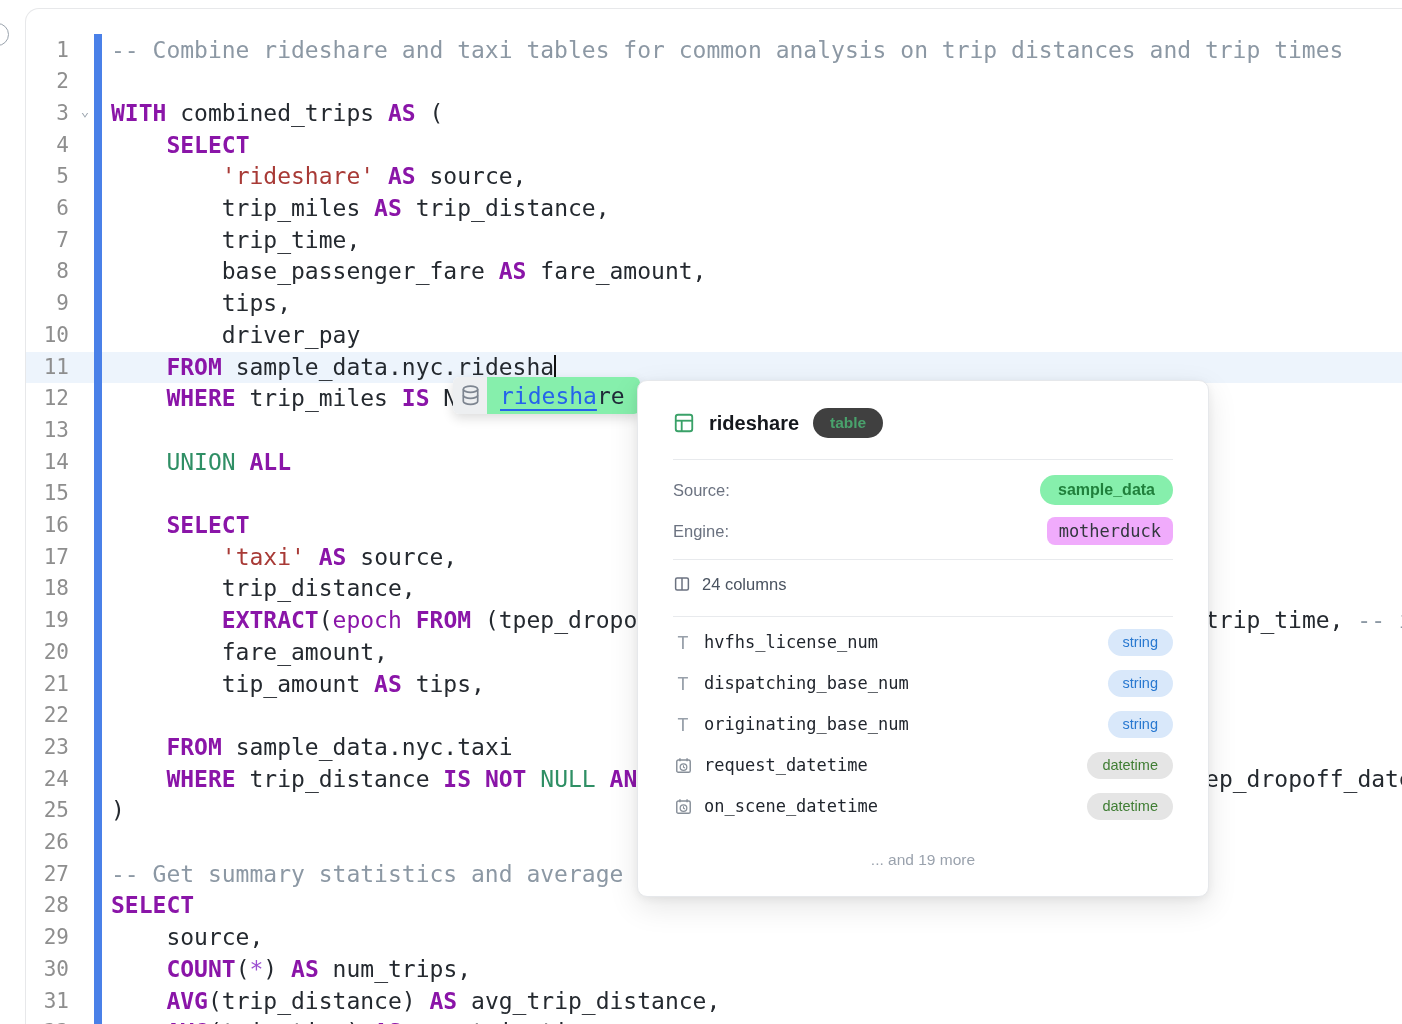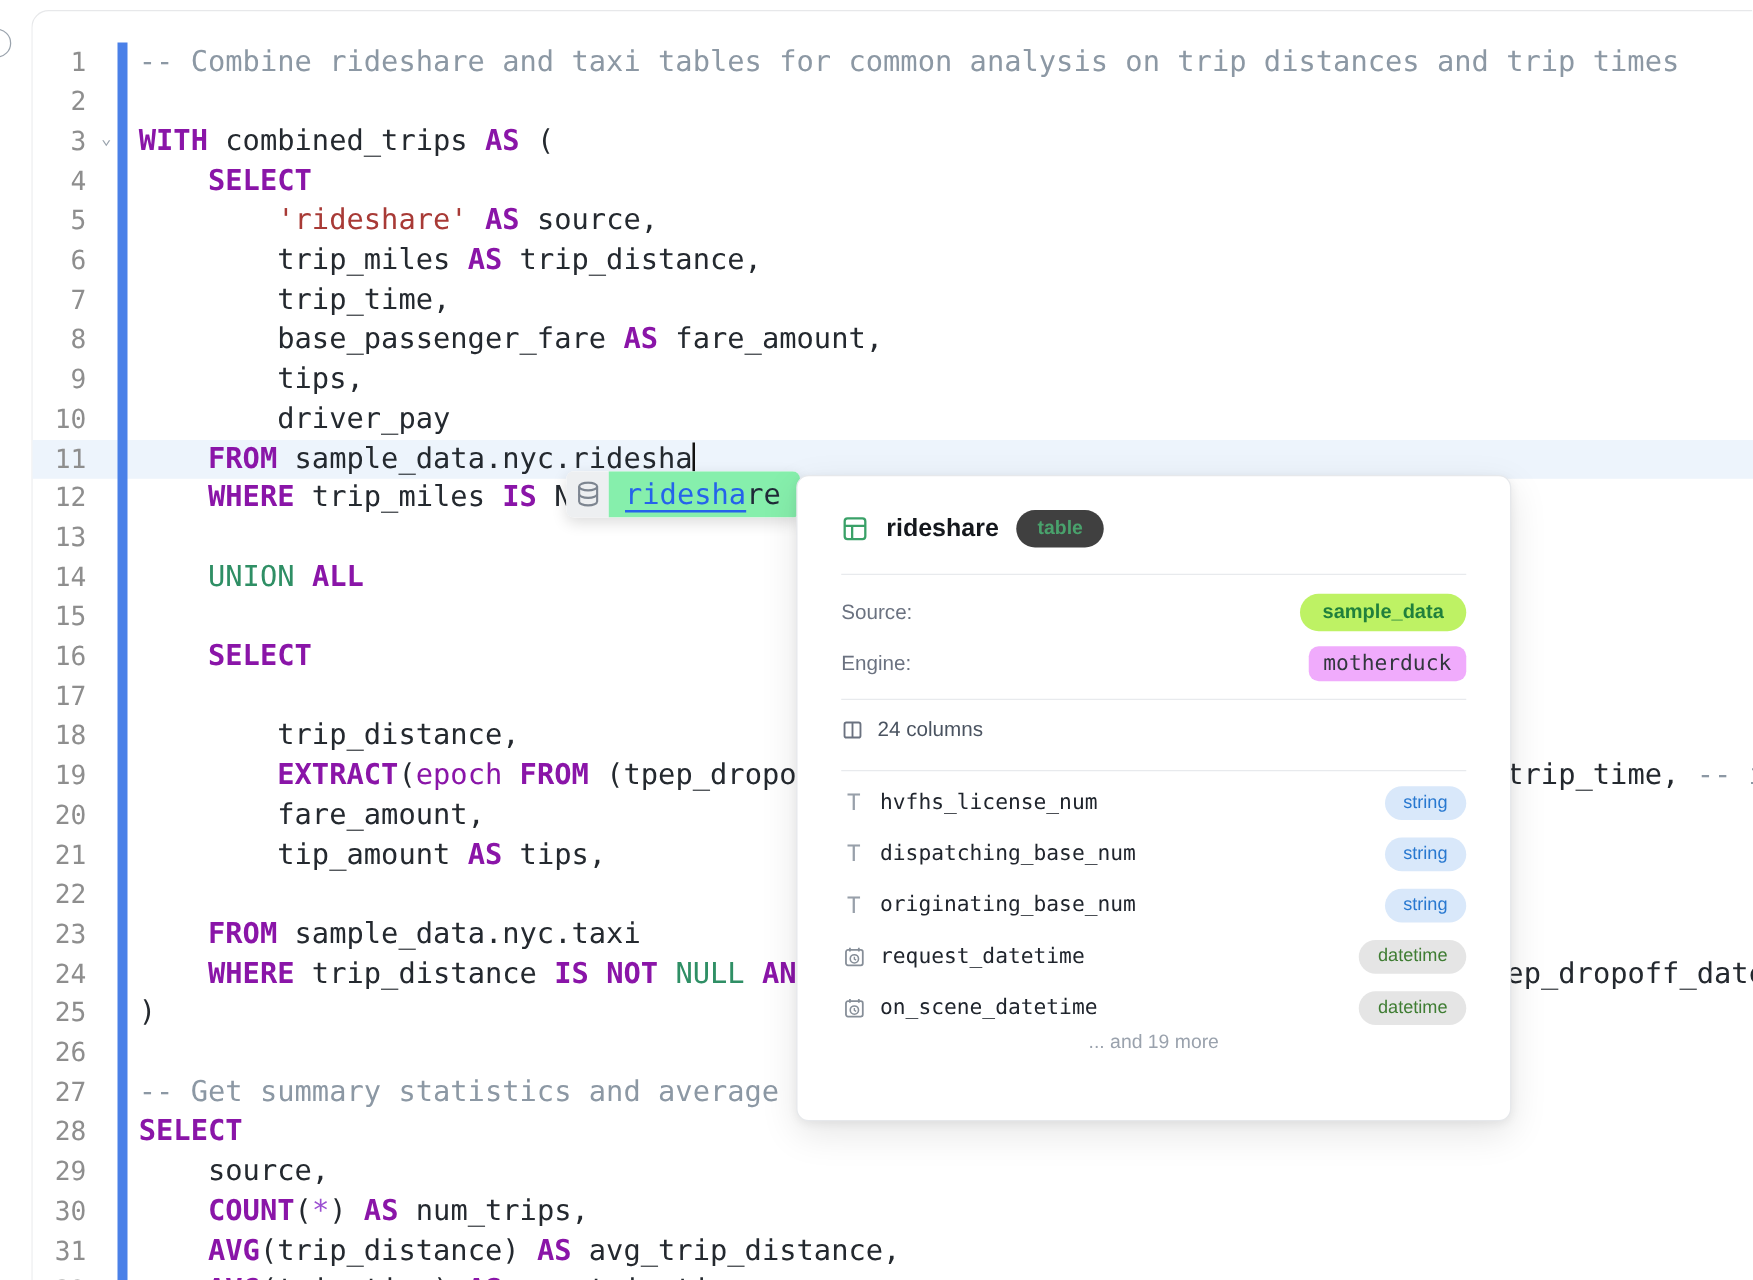--- a/index.html
+++ b/index.html
@@ -85,7 +85,7 @@
   .kv-row.engine { margin-top:12px; height:28px; }
   .kv-label { font-size:16.5px; color:#6b7280; }
   .pill-green {
-    height:30px; padding:0 18px; border-radius:15px; background:#bef264;
+    height:30px; padding:0 18px; border-radius:15px; background:#86efac;
     color:#20803c; font-size:16px; font-weight:700; display:flex; align-items:center;
   }
   .pill-gray {

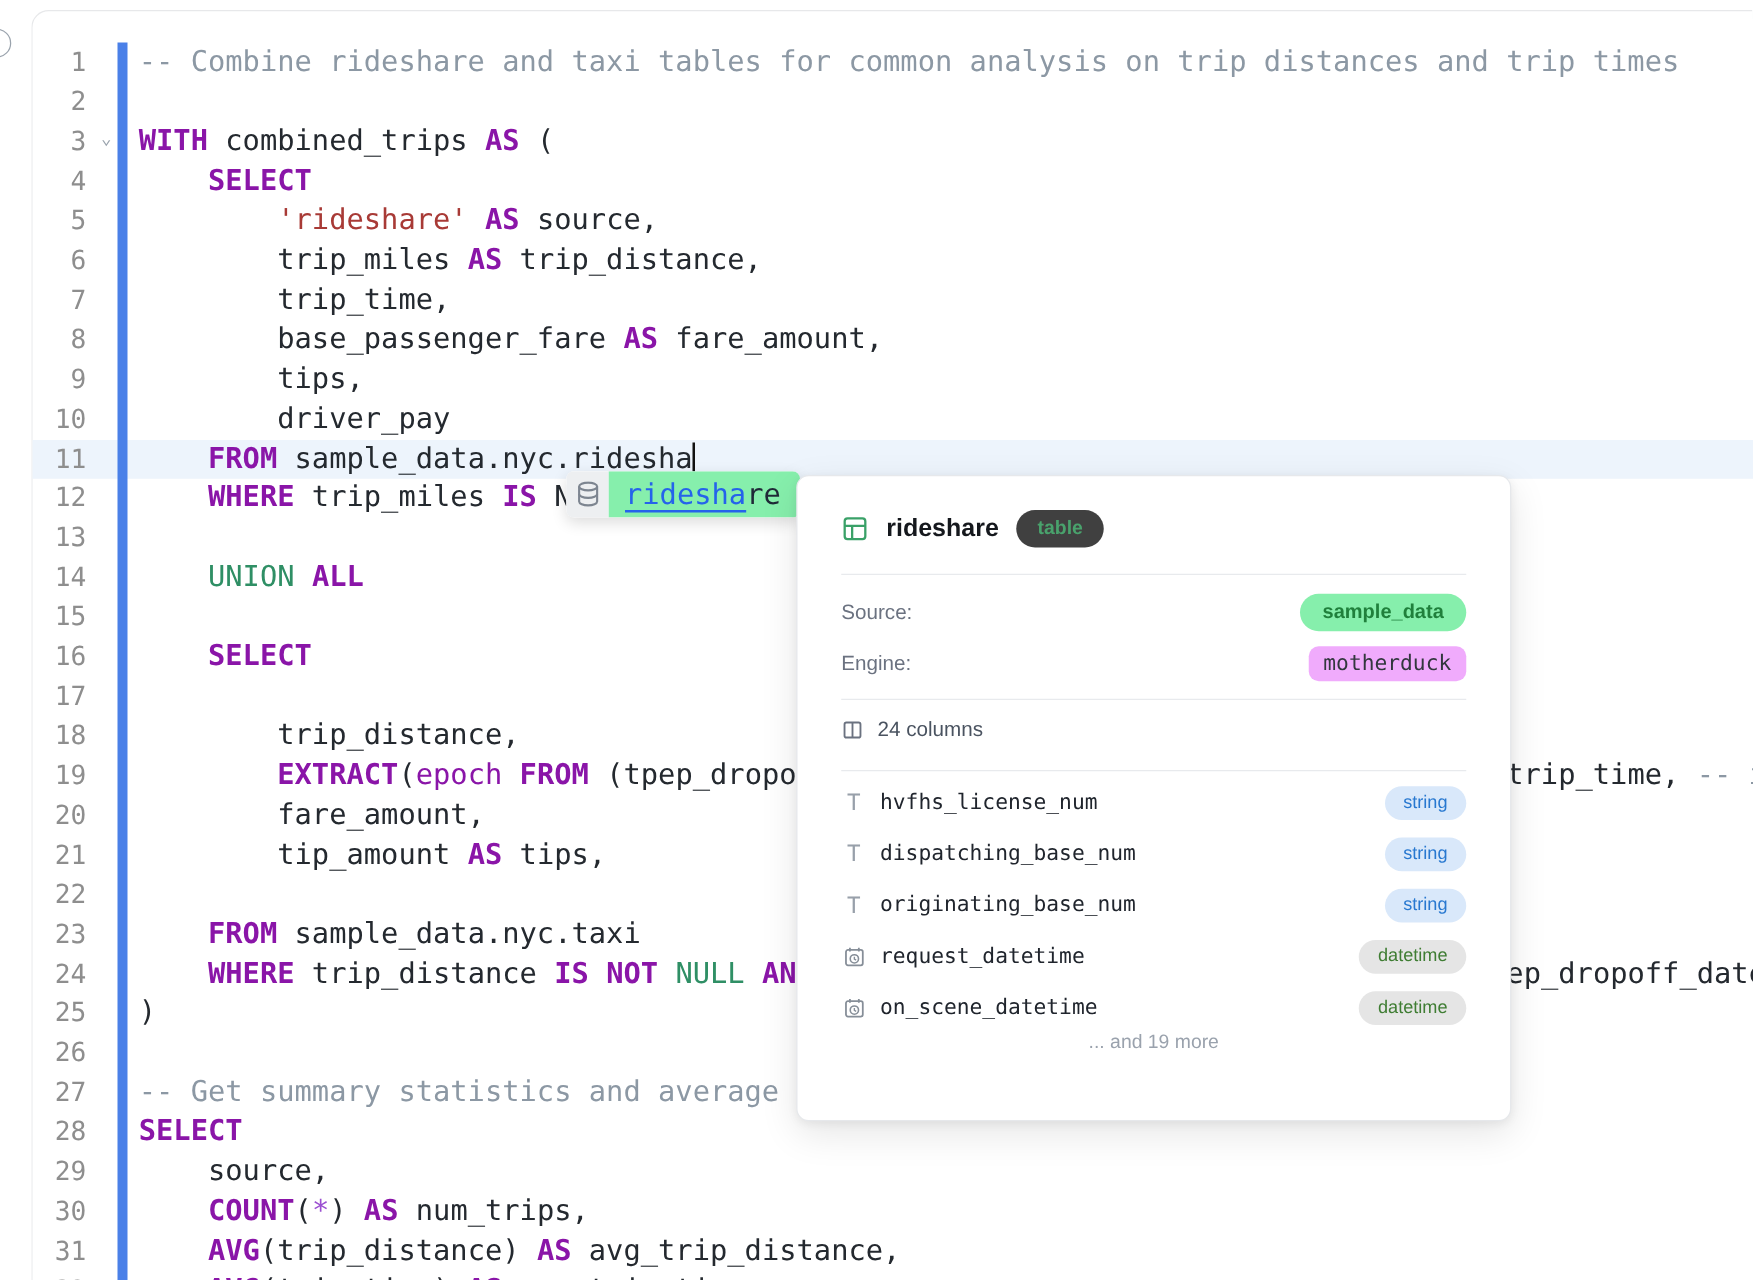--- a/index.html
+++ b/index.html
@@ -183,6 +183,7 @@
       </div>
       <div class="code-line" style="top: 532.7px;">
         <span class="line-num">17</span>
+        <span class="code-text"><span class="tk-p">        </span><span class="tk-s">'taxi'</span><span class="tk-p"> </span><span class="tk-k">AS</span><span class="tk-p"> source,</span></span>
       </div>
       <div class="code-line" style="top: 564.4px;">
         <span class="line-num">18</span>

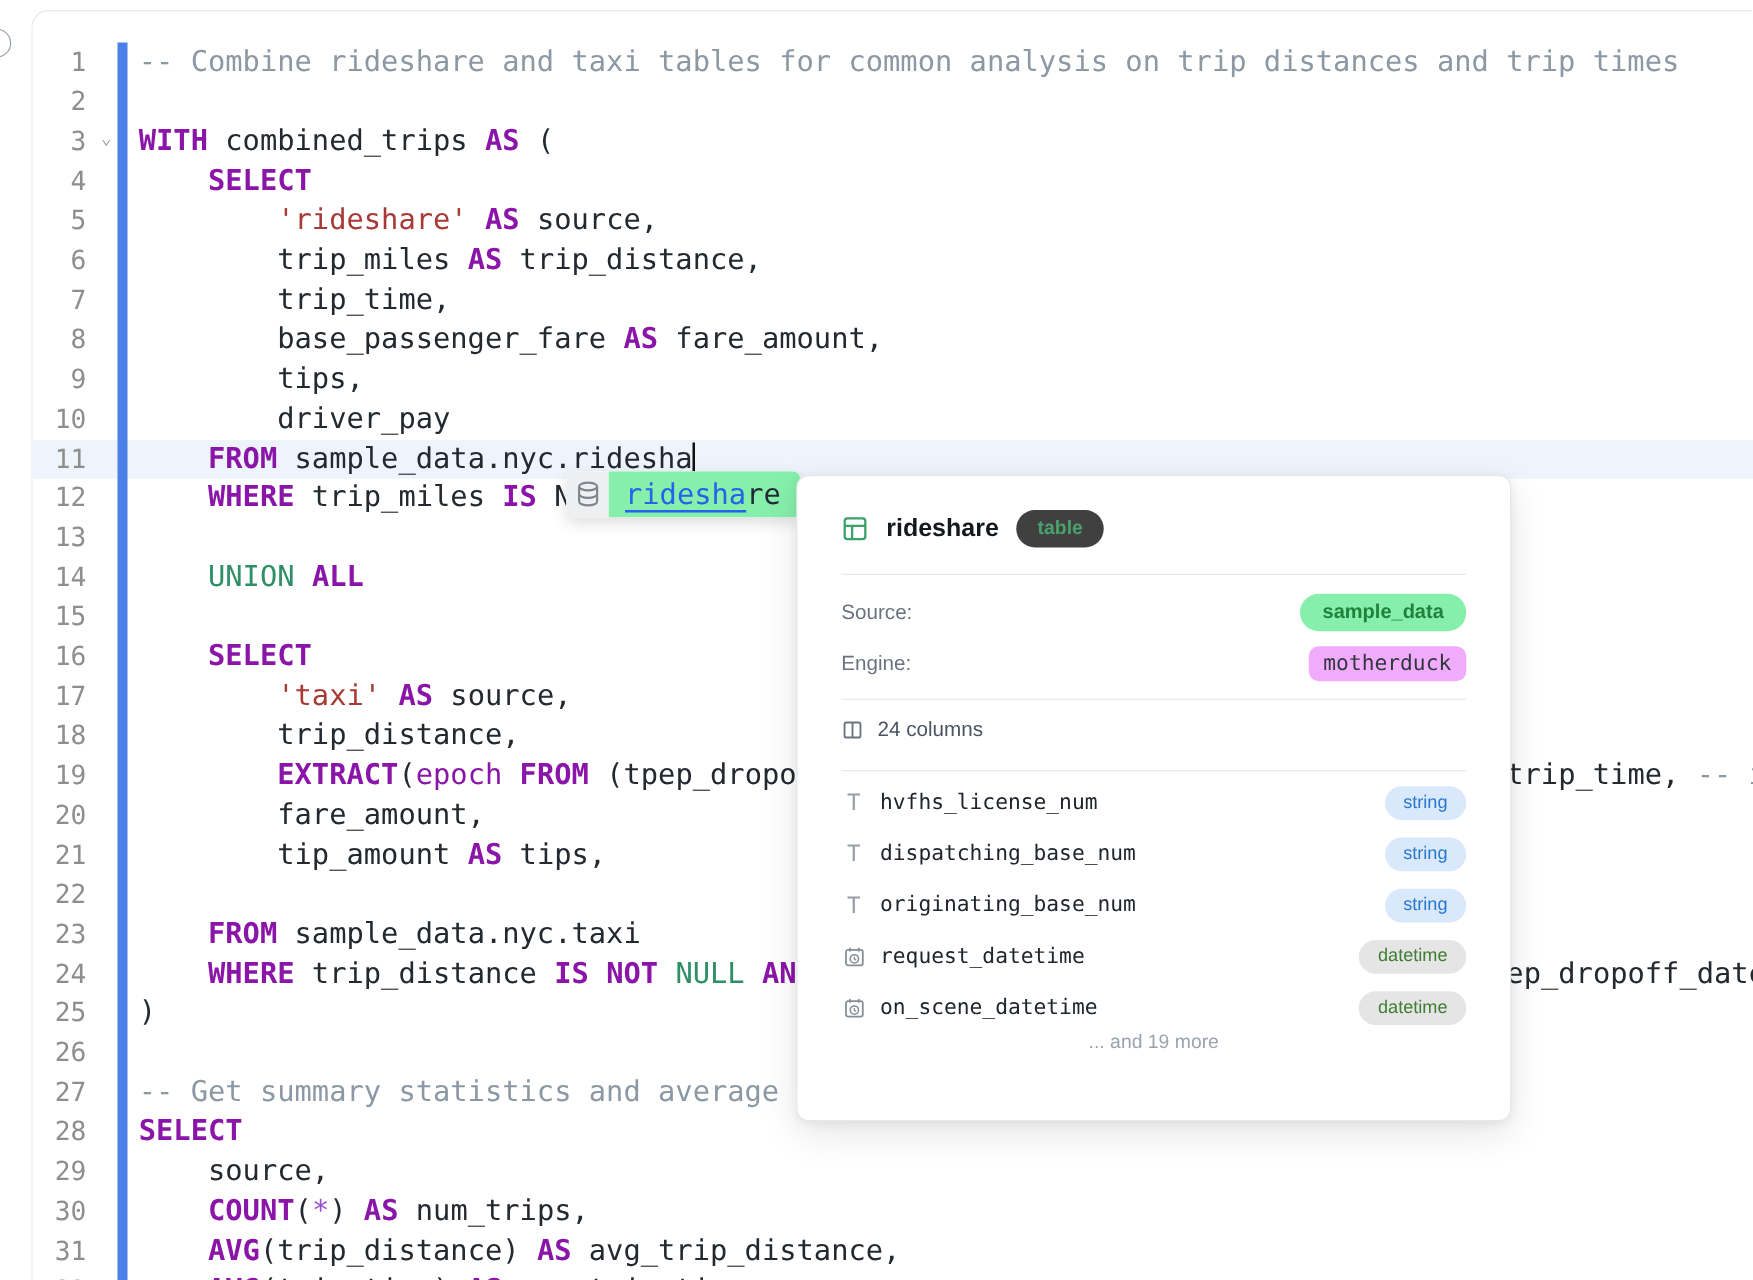--- a/index.html
+++ b/index.html
@@ -106,7 +106,7 @@
     display:flex; align-items:center; padding:0 15px; }
   .type-string   { background:#d9e8fa; color:#2878d0; }
   .type-datetime { background:#e5e5e5; color:#3f7d33; }
-  .more-row { margin-top:4px; height:26px; text-align:center;
+  .more-row { margin-top:30px; height:26px; text-align:center;
     font-size:15.5px; color:#9aa2ad; }
 </style>
 </head>

